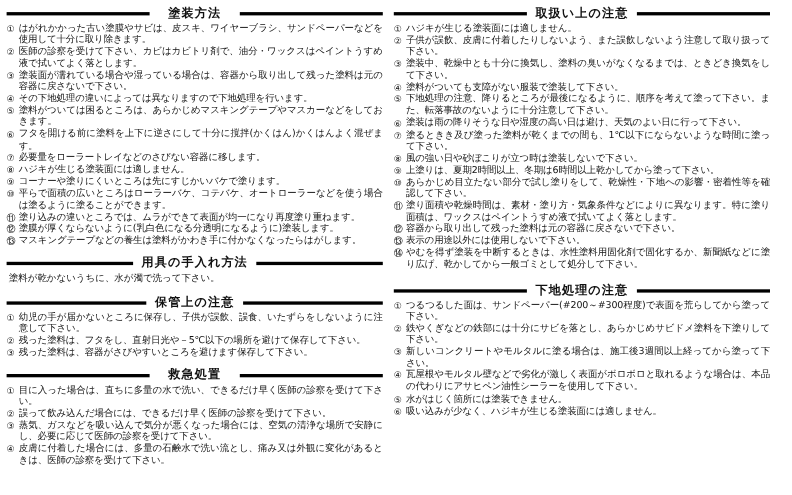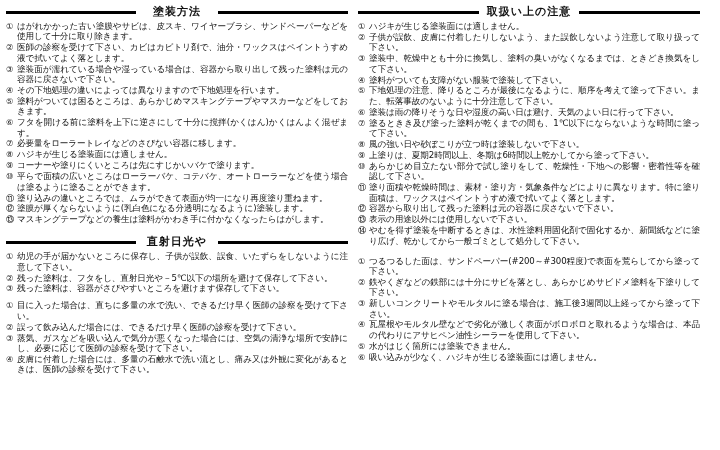--- a/index.html
+++ b/index.html
@@ -161,6 +161,14 @@
 
     <div class="spacer-sm"></div>
 
+    <div class="section">
+      <div class="heading">
+        <span class="bar left"></span>
+        <span class="bar right"></span>
+        <span class="title">用具の手入れ方法</span>
+      </div>
+      <p class="plain">塗料が乾かないうちに、水が濁で洗って下さい。</p>
+    </div>
 
     <div class="spacer-sm"></div>
 

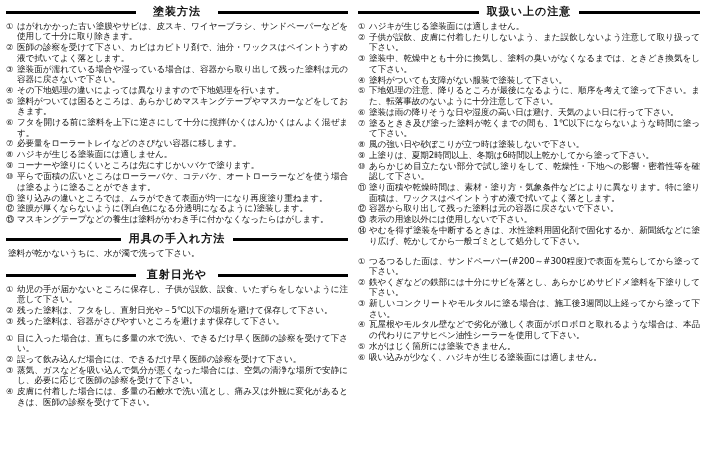--- a/index.html
+++ b/index.html
@@ -290,6 +290,11 @@
     <div class="spacer-md"></div>
 
     <div class="section">
+      <div class="heading">
+        <span class="bar left"></span>
+        <span class="bar right"></span>
+        <span class="title">下地処理の注意</span>
+      </div>
       <ol class="items">
         <li>
             <span class="num">①</span>

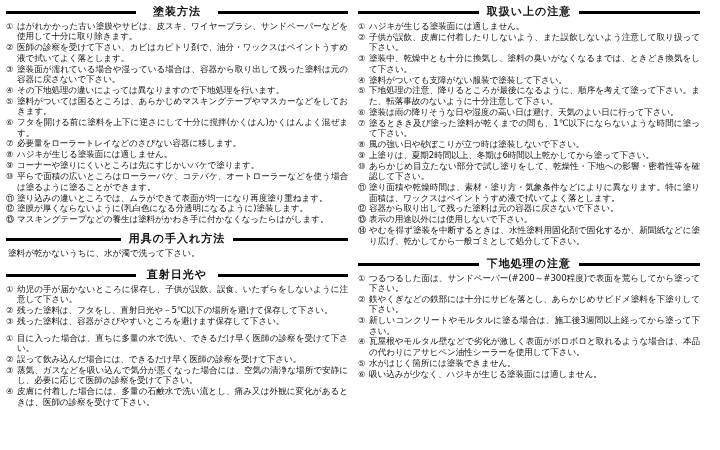--- a/index.html
+++ b/index.html
@@ -176,7 +176,7 @@
       <div class="heading">
         <span class="bar left"></span>
         <span class="bar right"></span>
-        <span class="title">直射日光や</span>
+        <span class="title">保管上の注意</span>
       </div>
       <ol class="items">
         <li>

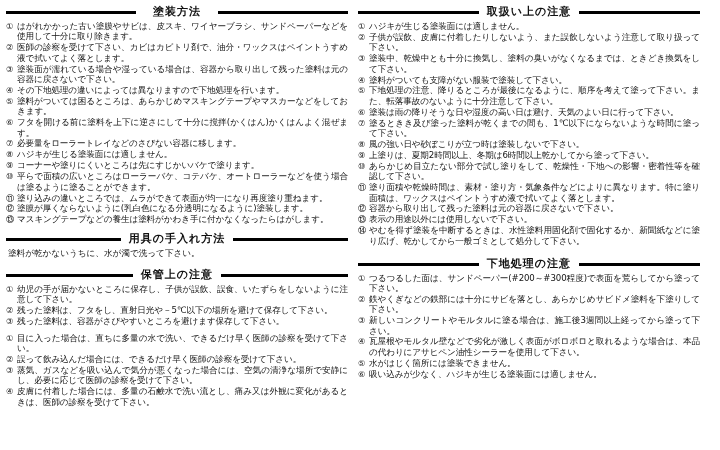--- a/index.html
+++ b/index.html
@@ -197,6 +197,11 @@
     <div class="spacer-sm"></div>
 
     <div class="section">
+      <div class="heading">
+        <span class="bar left"></span>
+        <span class="bar right"></span>
+        <span class="title">救急処置</span>
+      </div>
       <ol class="items">
         <li>
             <span class="num">①</span>

